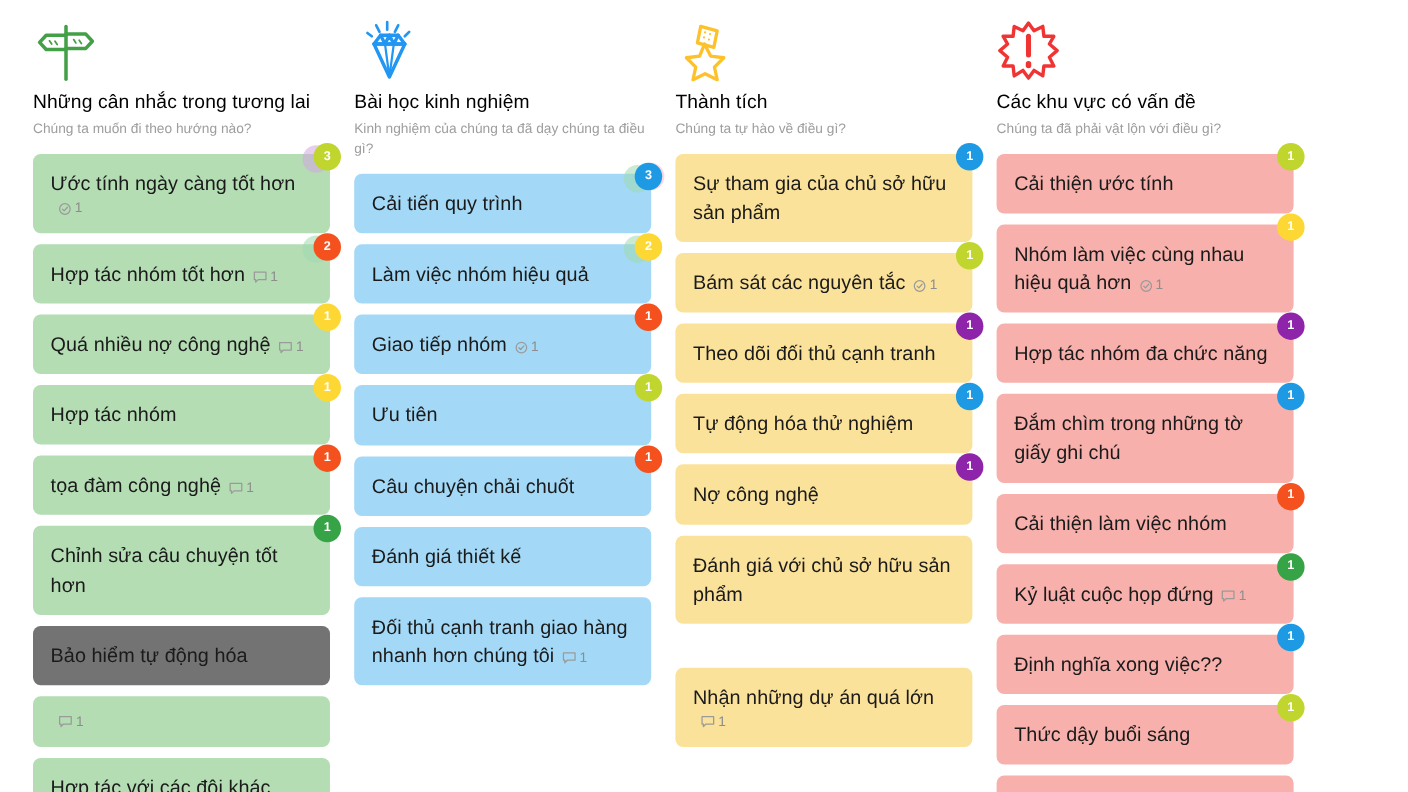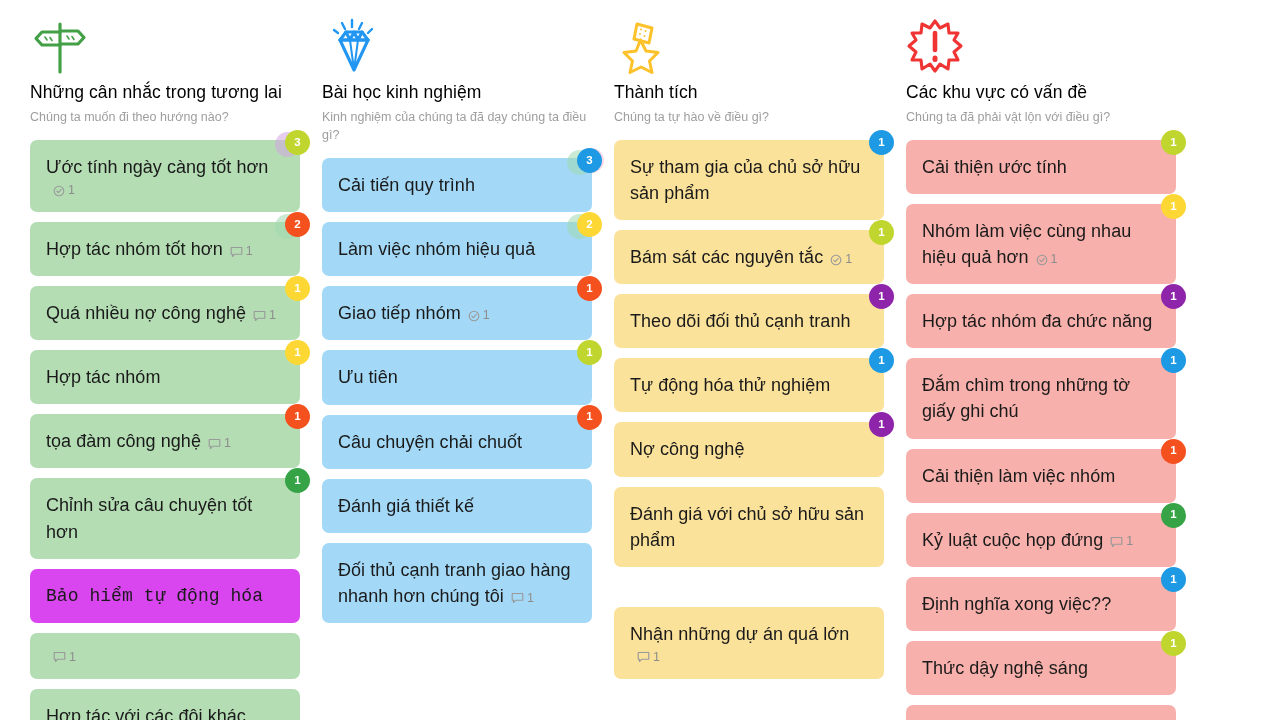--- a/index.html
+++ b/index.html
@@ -177,7 +177,7 @@
             <div class="badge" style="background: rgb(54, 163, 70);">1</div>
           </div>
         </div>
-        <div class="card" style="background: #d946ef; font-family: Liberation Mono, monospace;">
+        <div class="card" style="background: #737373;">
           <div><span class="card-text">Bảo hiểm tự động hóa</span></div>
         </div>
         <div class="card" style="background: rgb(180, 221, 180);">

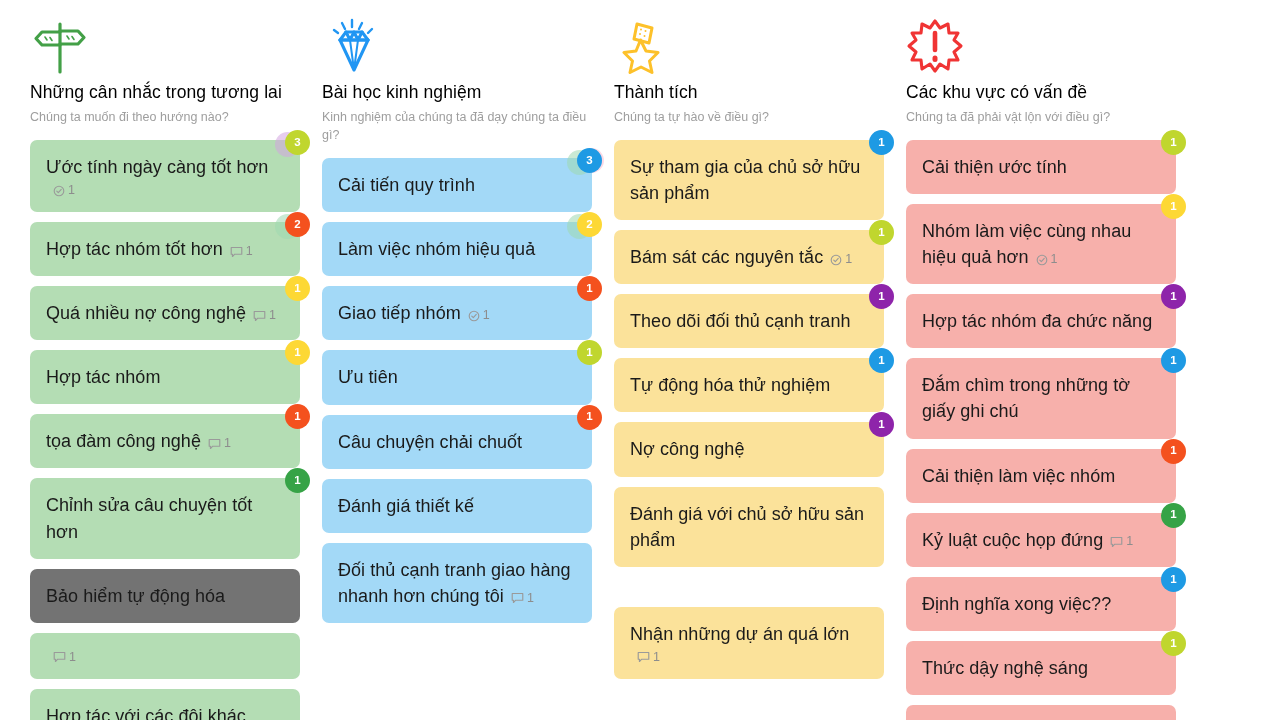--- a/index.html
+++ b/index.html
@@ -393,7 +393,7 @@
           </div>
         </div>
         <div class="card" style="background: rgb(247, 176, 171);">
-          <div><span class="card-text">Thức dậy nghệ sáng</span></div>
+          <div><span class="card-text">Thức dậy buổi sáng</span></div>
           <div class="badge-wrap">
             <div class="badge" style="background: rgb(192, 214, 46);">1</div>
           </div>

